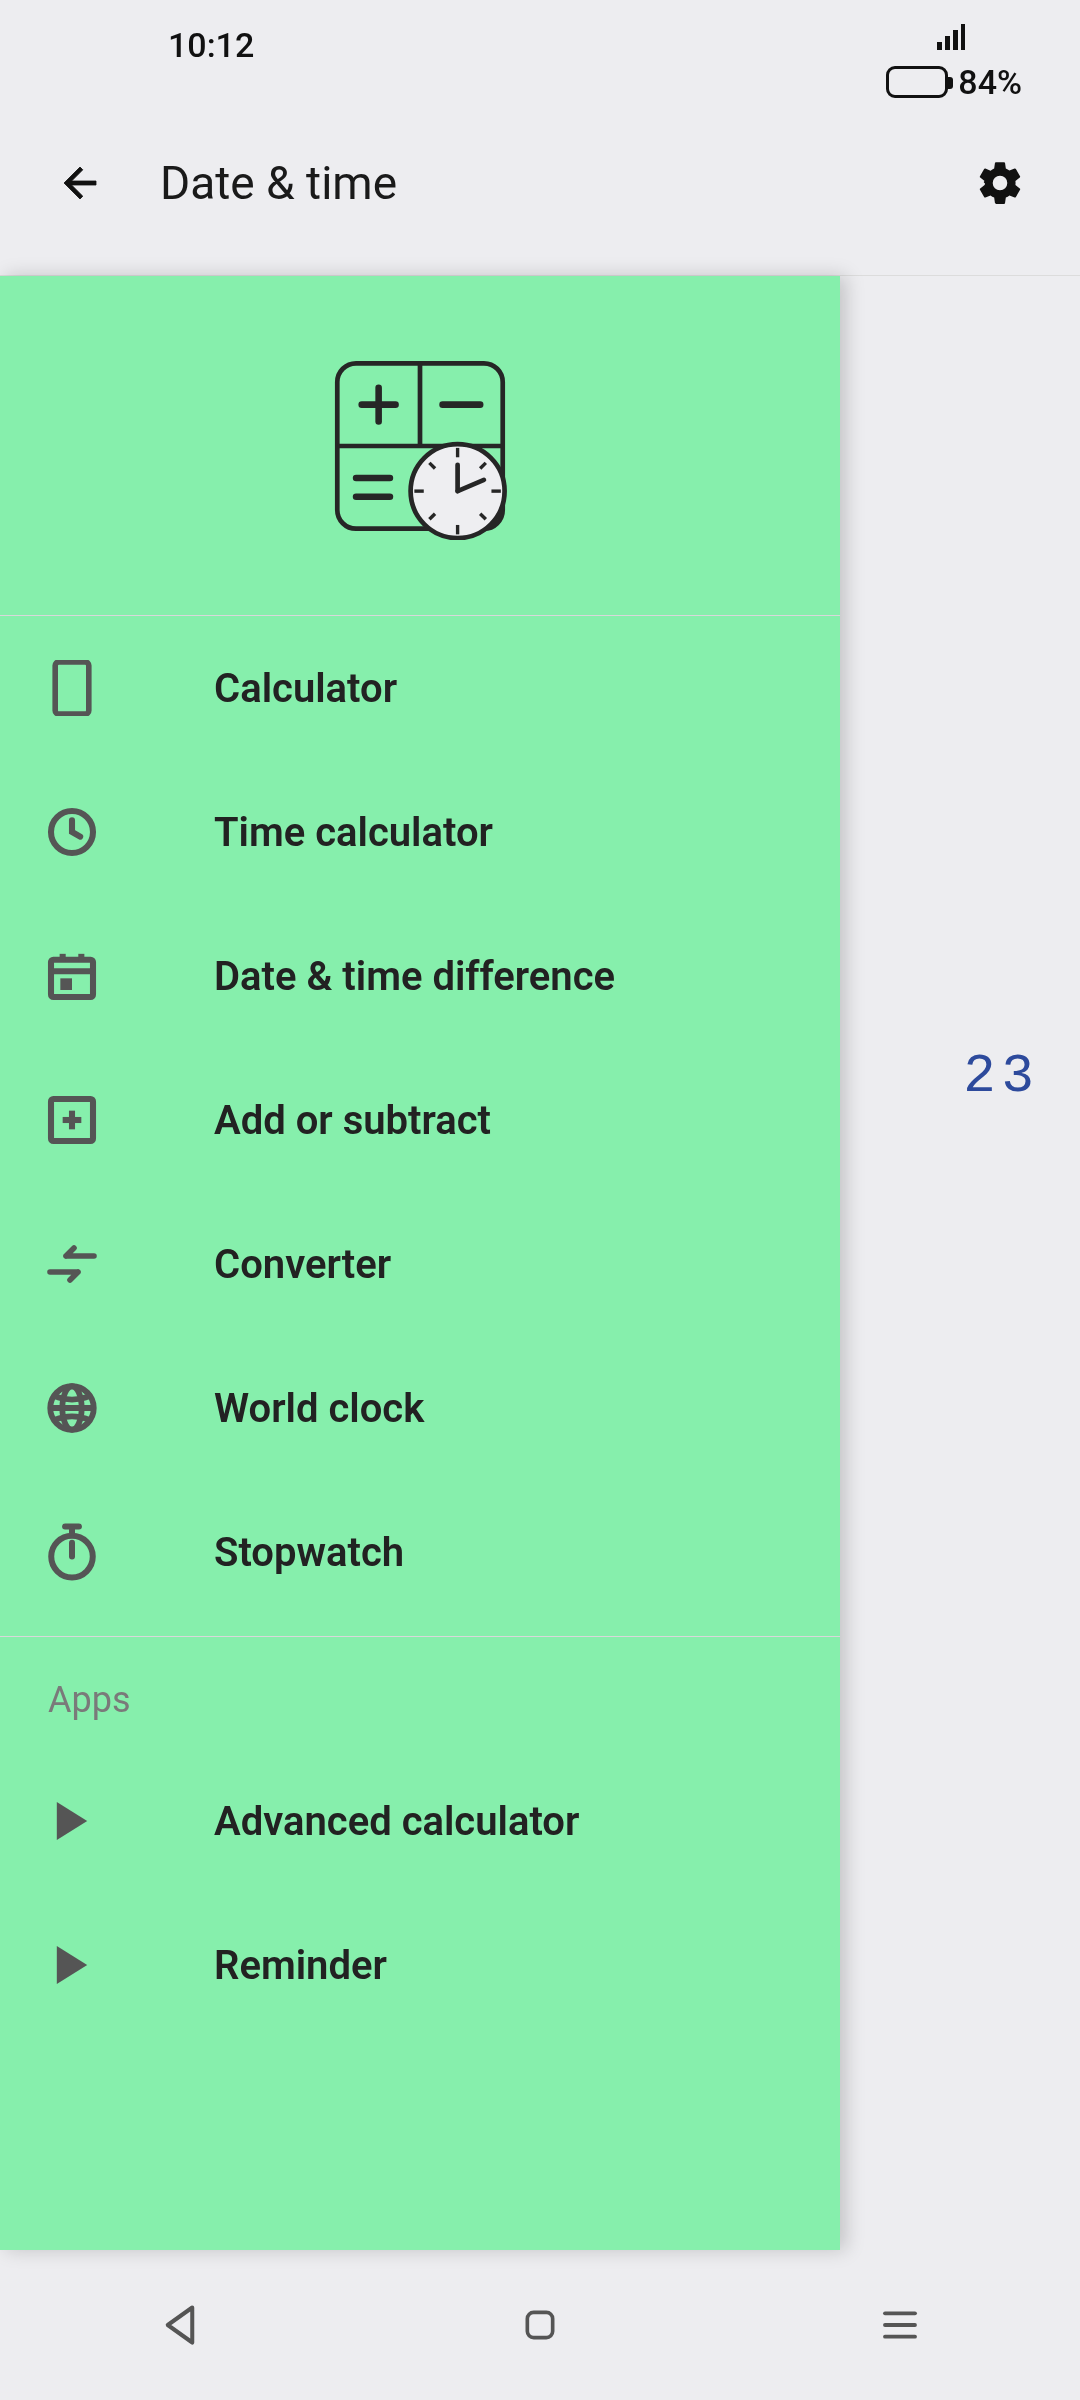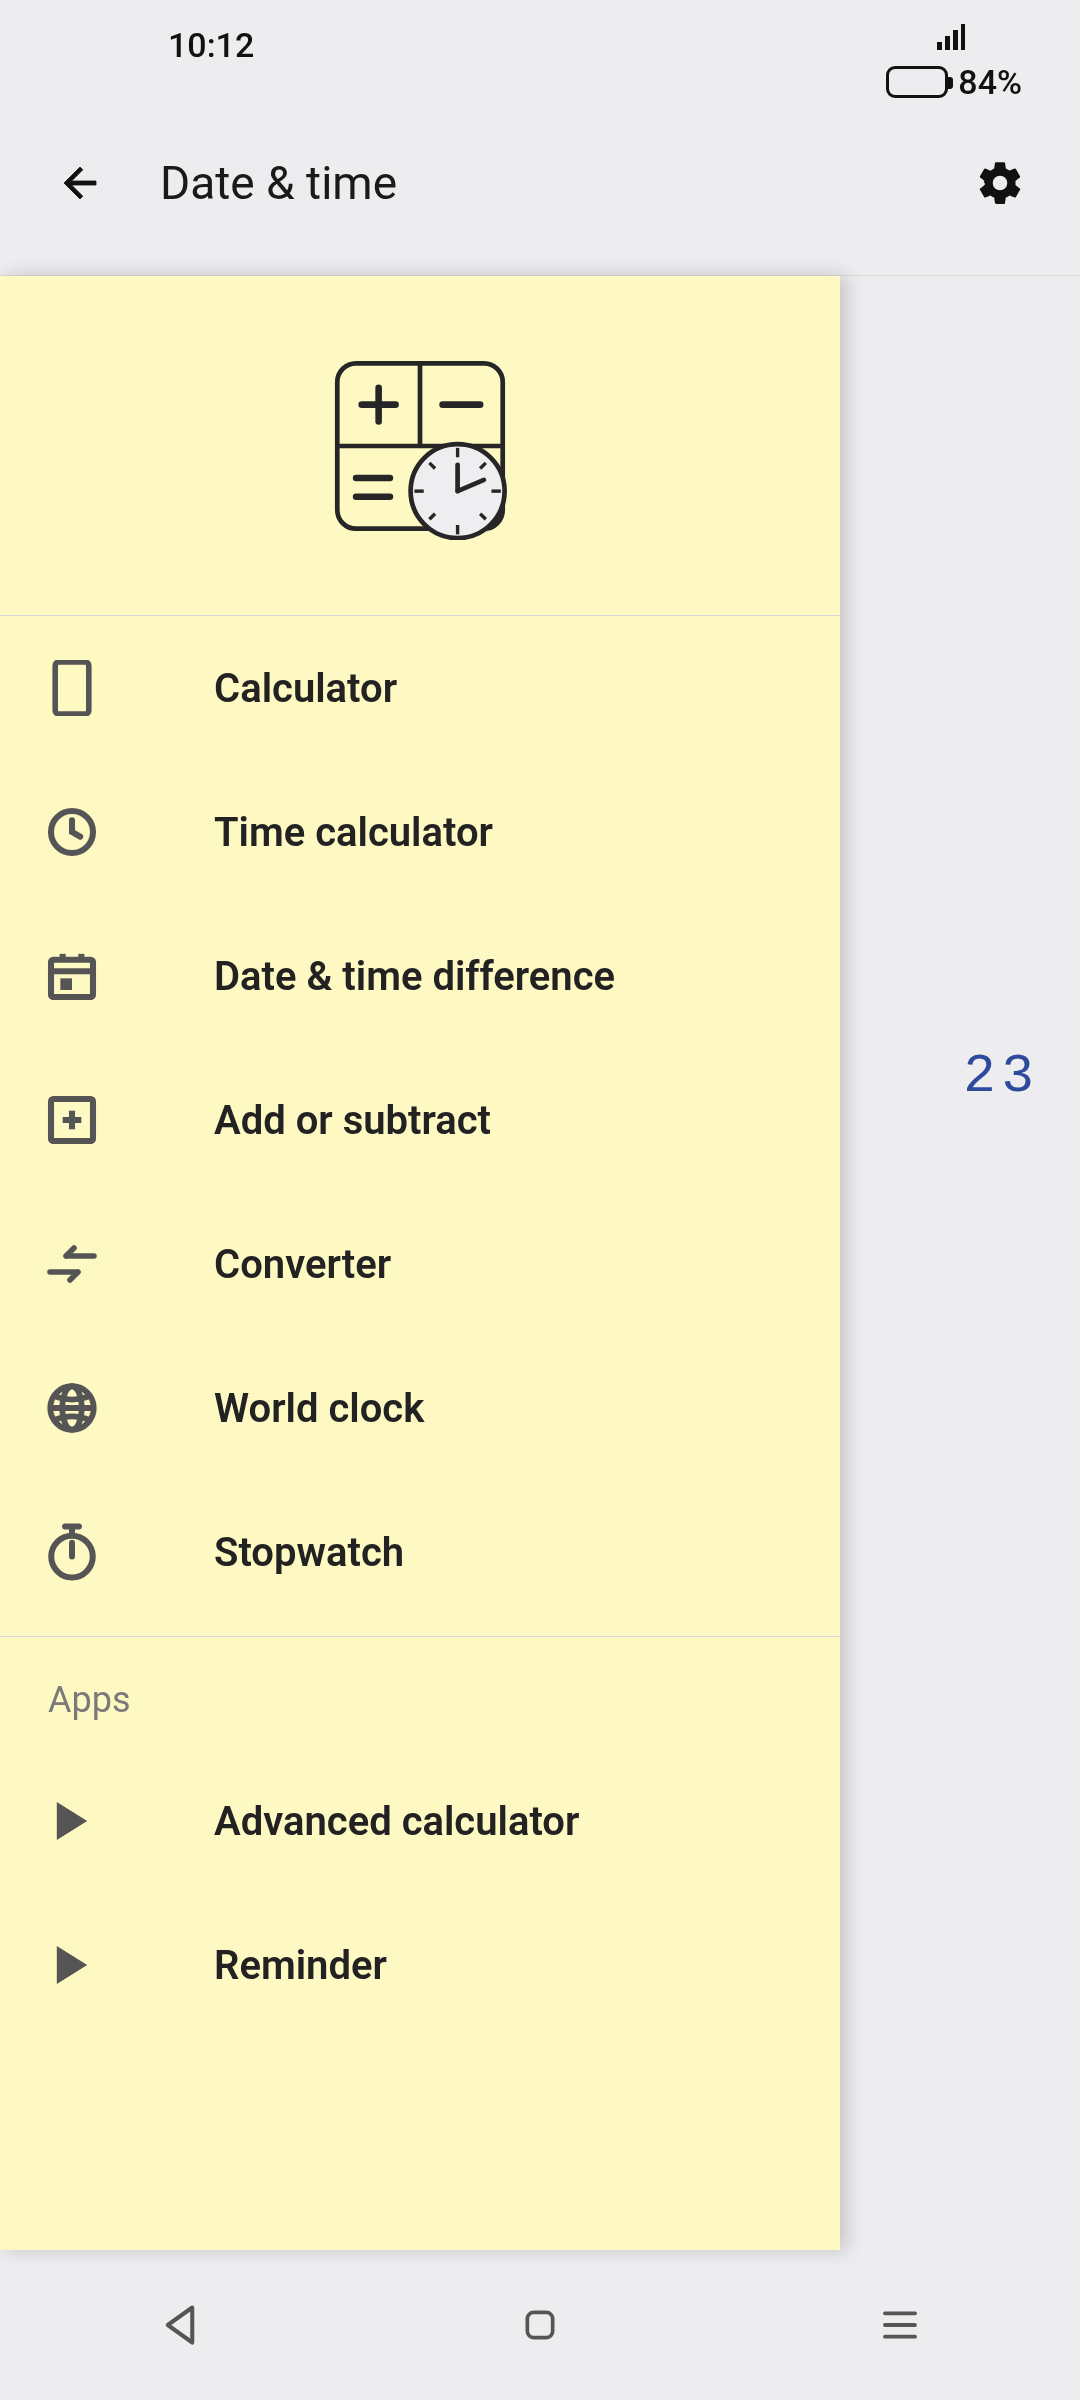--- a/index.html
+++ b/index.html
@@ -21,7 +21,7 @@
 
   
   .page-body { position: relative; height: calc(2400px - 90px - 185px - 150px); border-top: 1px solid #dcdcdc; }
-  .drawer { position: absolute; left: 0; top: 0; bottom: 0; width: 840px; background: #fef9c3; box-shadow: 6px 0 18px rgba(0,0,0,.18); overflow: hidden; }
+  .drawer { position: absolute; left: 0; top: 0; bottom: 0; width: 840px; background: #86efac; box-shadow: 6px 0 18px rgba(0,0,0,.18); overflow: hidden; }
   .underlying { position: absolute; right: 40px; top: 770px; font-family: 'DSEG','Courier New',monospace; color:#2d4a9c; font-size: 54px; letter-spacing: 6px; }
 
   .drawer-header { height: 340px; display:flex; align-items:center; justify-content:center; border-bottom: 1px solid #d8d8da; }

